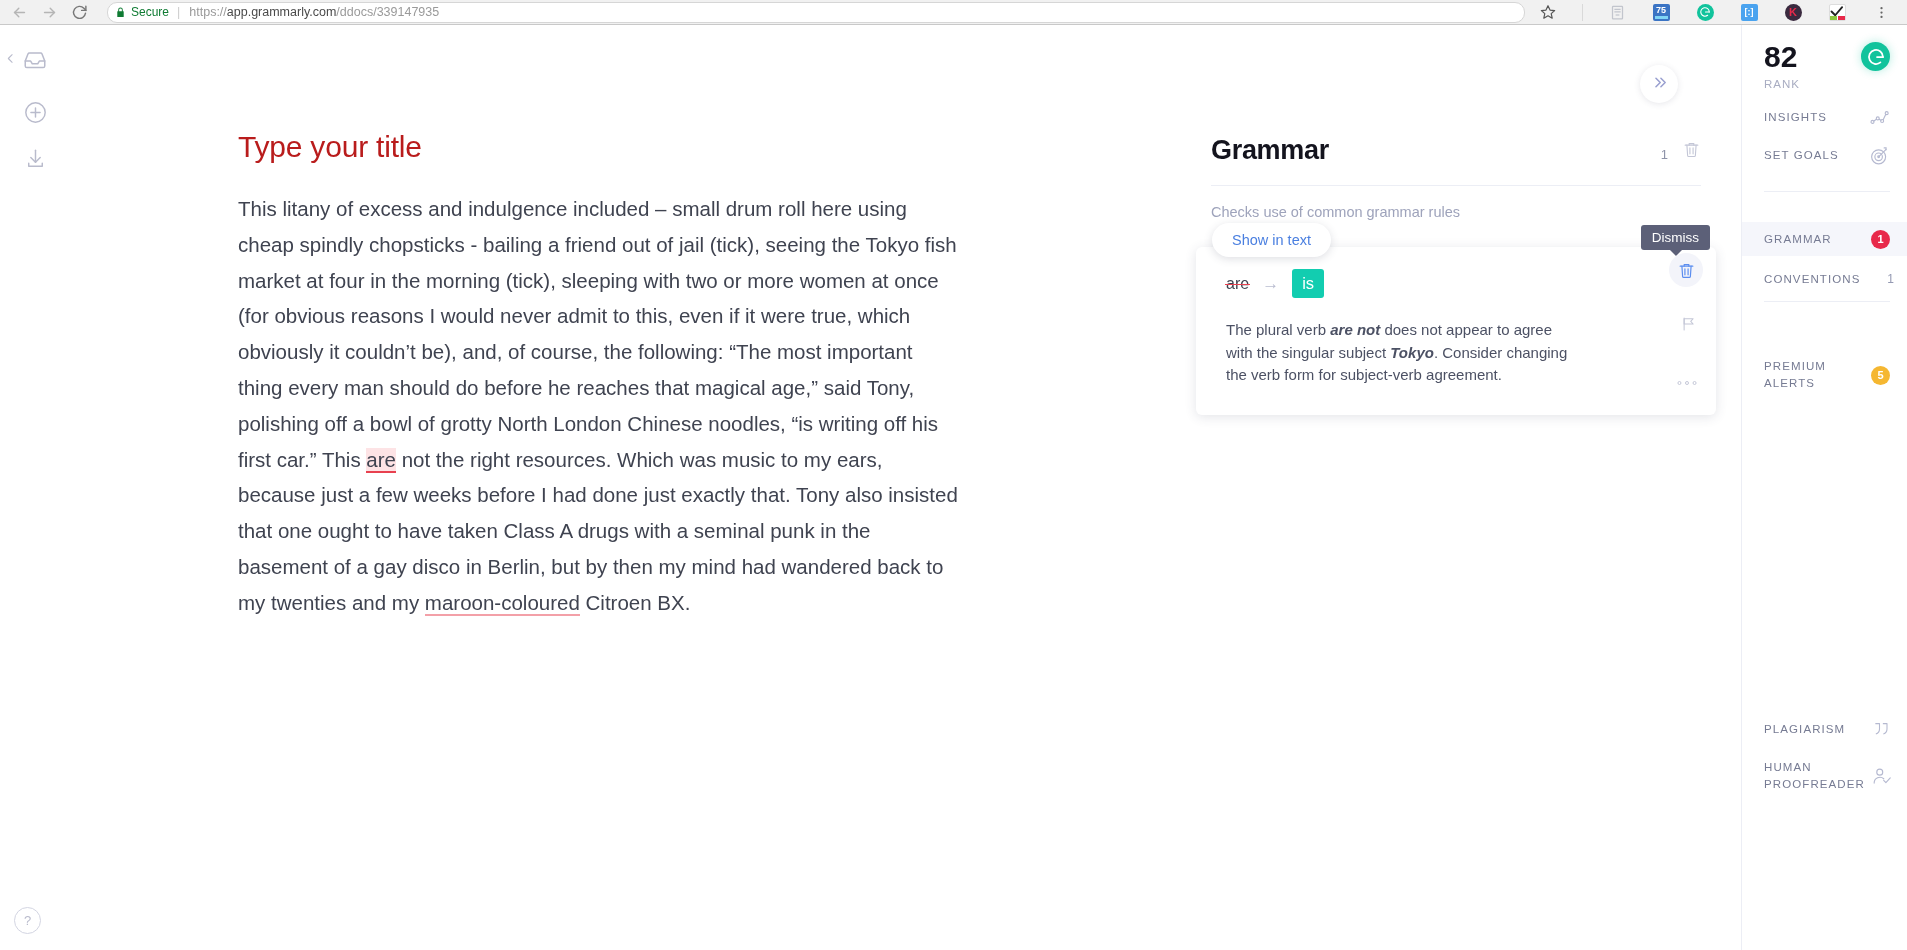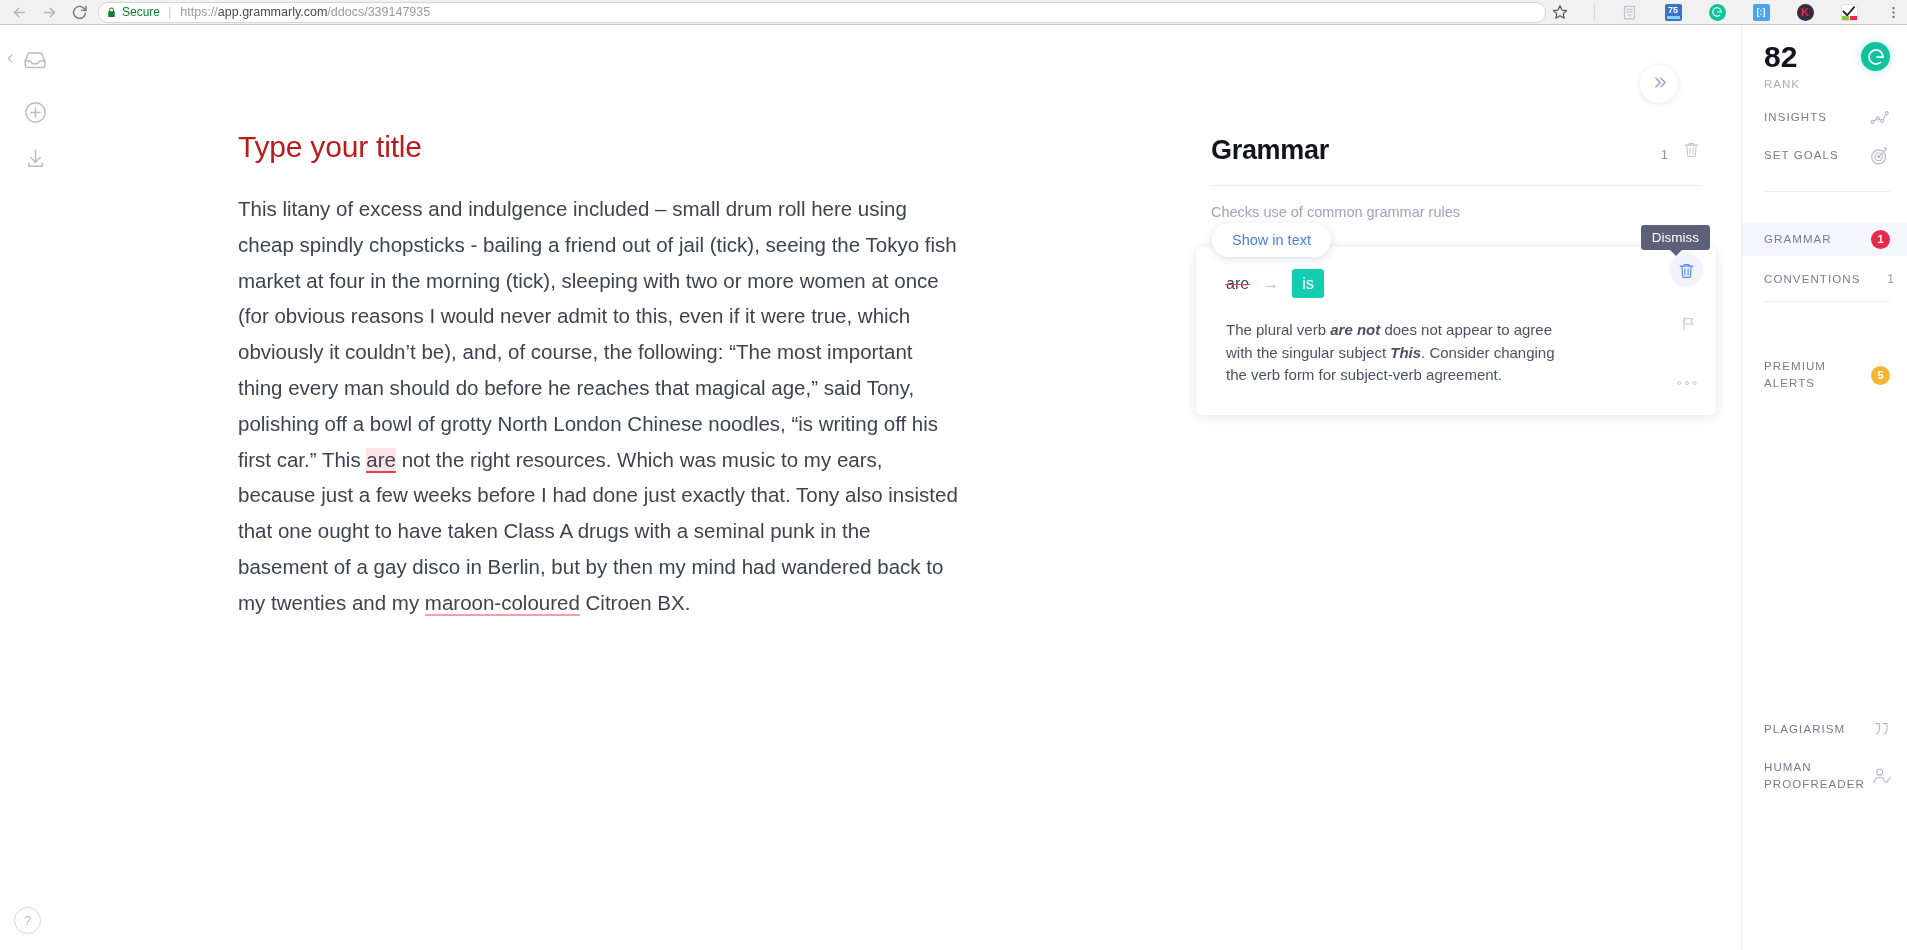--- a/index.html
+++ b/index.html
@@ -26,7 +26,7 @@
   }
   .nav-btn svg { display: block; }
   #omnibox {
-    flex: 1; height: 21px; margin: 0 0;
+    flex: 1; height: 21px; margin: 0 9px;
     background: #ffffff; border: 1px solid #d6d6d6; border-radius: 10px;
     display: flex; align-items: center; padding: 0 7px;
     font-size: 12.5px;

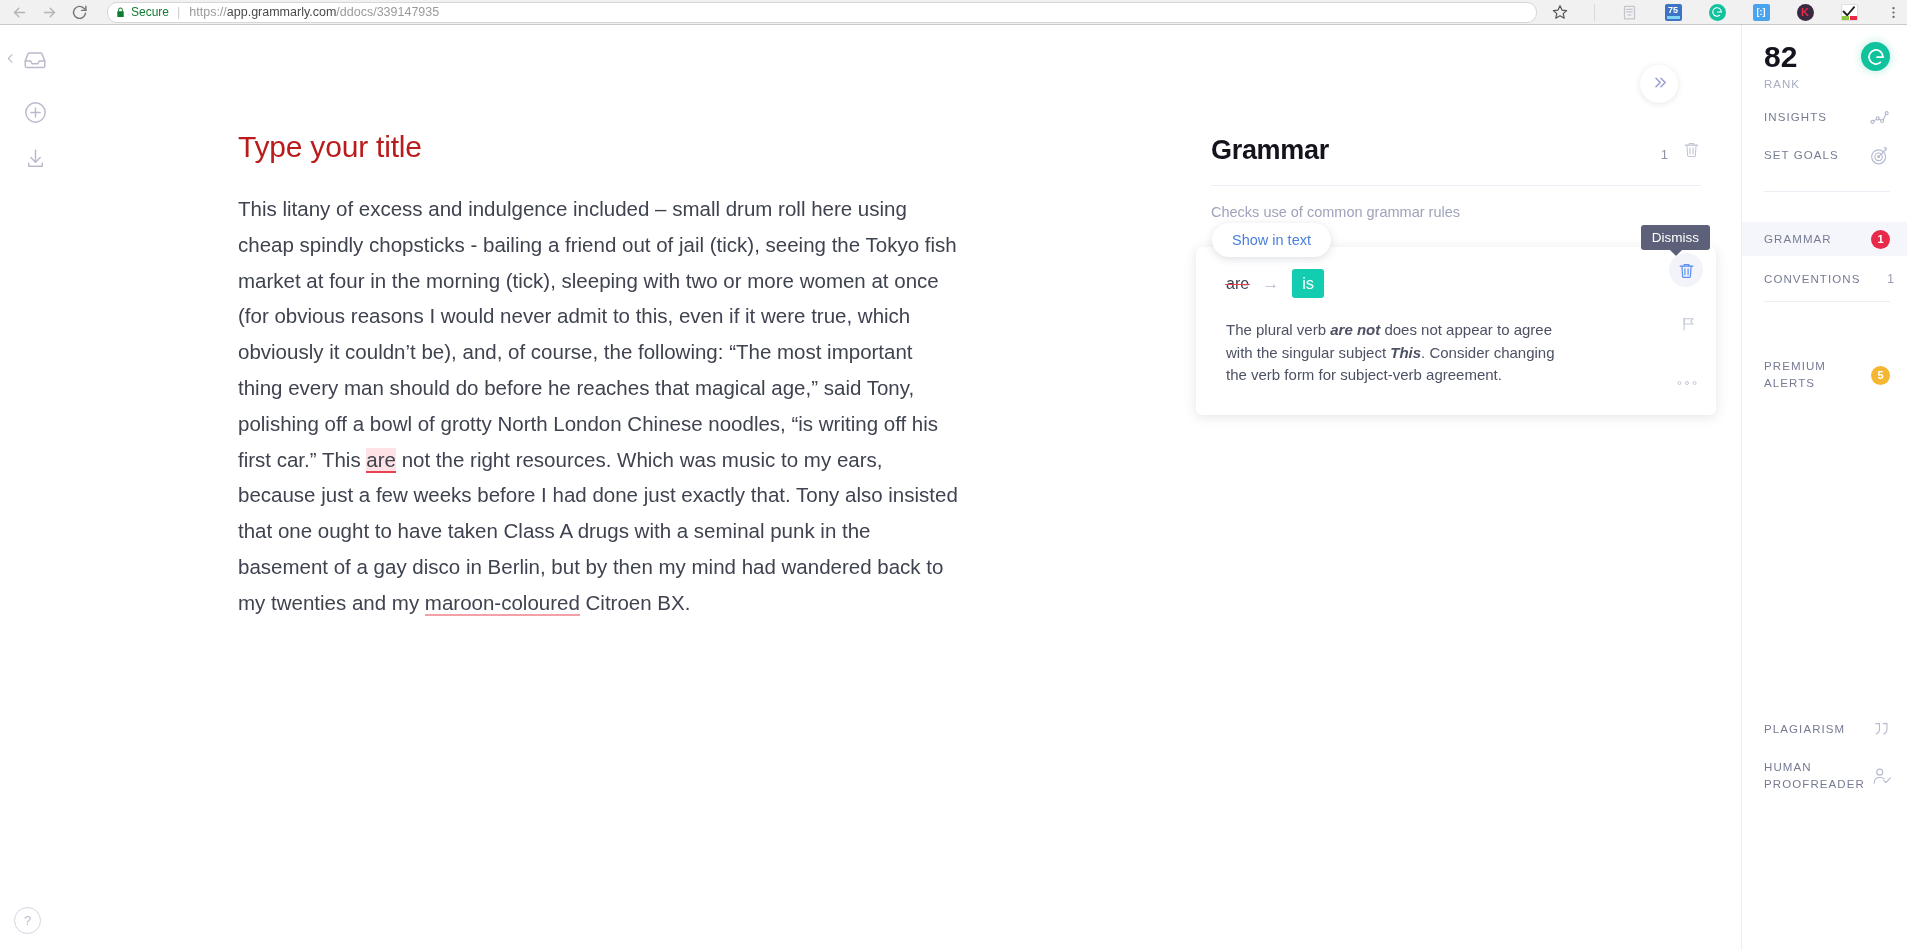--- a/index.html
+++ b/index.html
@@ -36,7 +36,7 @@
   .omni-sep { color: #ccc; margin-right: 9px; }
   .url-text { color: #4a4a4a; font-size: 12.5px; white-space: nowrap; }
   .url-text .dim { color: #9a9a9a; }
-  .chrome-right { display: flex; align-items: center; gap: 16px; padding-right: 0; }
+  .chrome-right { display: flex; align-items: center; gap: 16px; padding-right: 12px; }
   .star-btn, .ext-btn, .menu-btn {
     width: 28px; height: 24px;
     display: flex; align-items: center; justify-content: center;

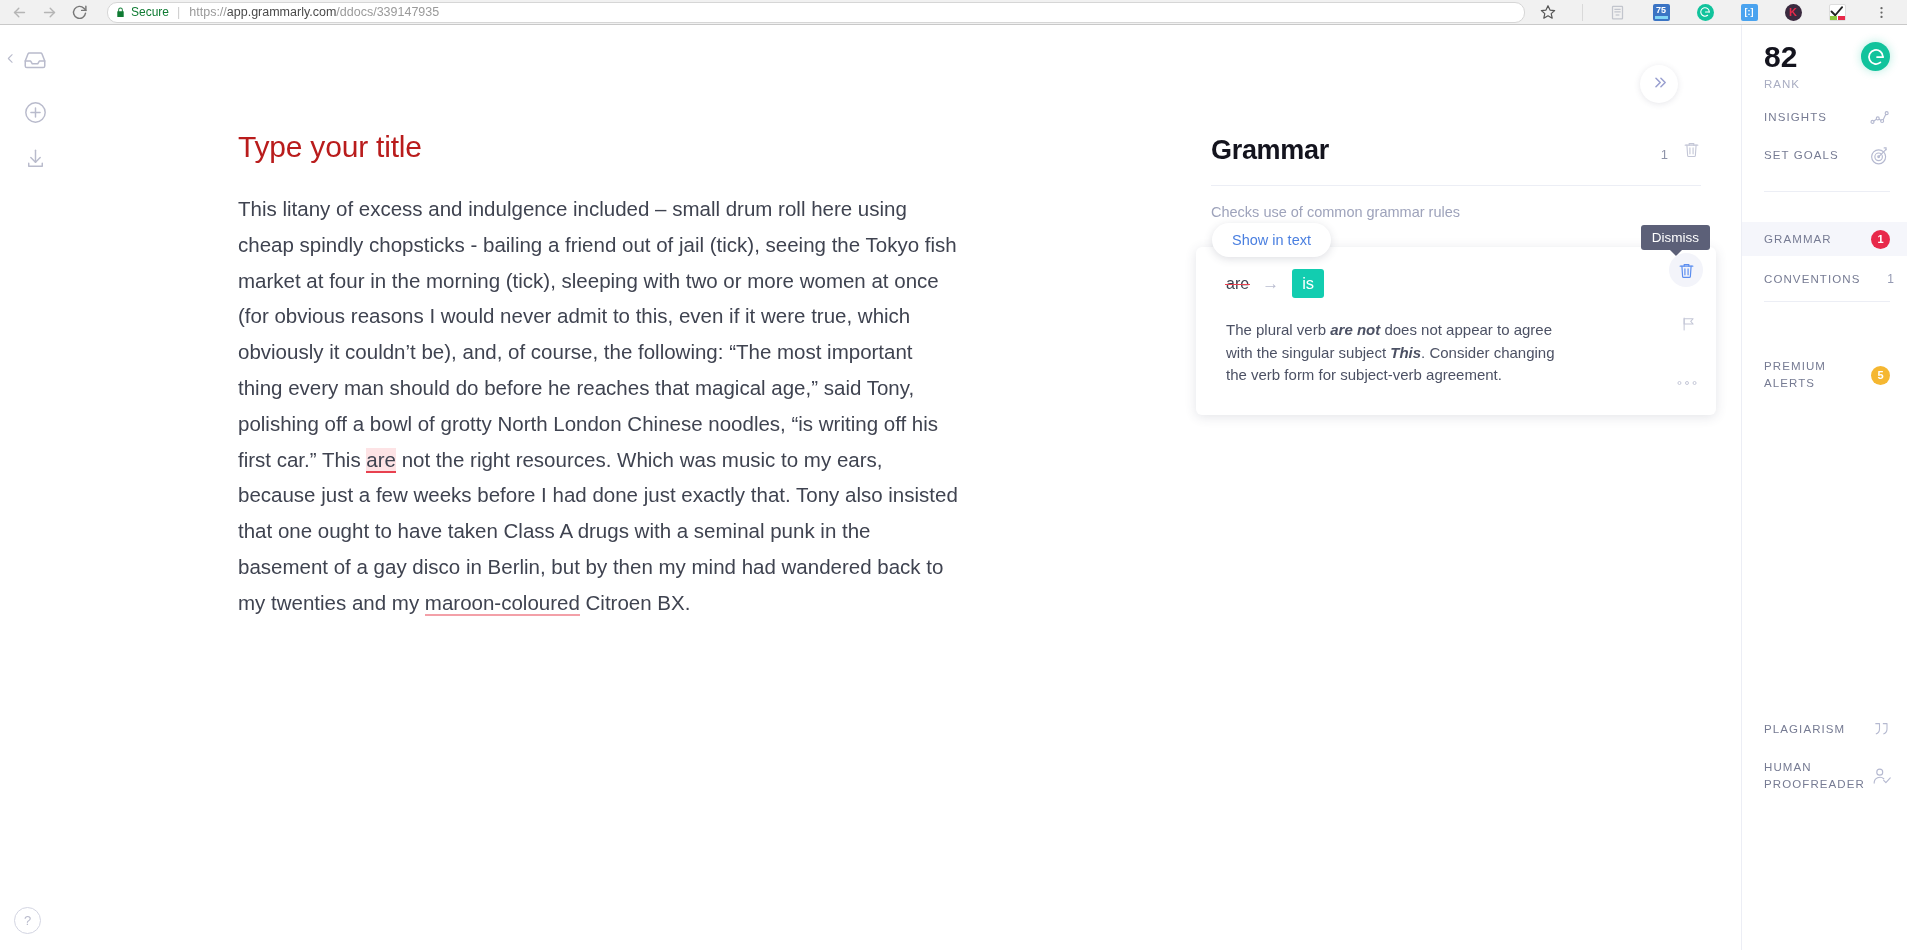--- a/index.html
+++ b/index.html
@@ -464,7 +464,7 @@
       </div>
 
       <div id="explanation">
-        <span>The plural verb </span><b>are not</b><span> does not appear to agree with the singular subject </span><b>This</b><span>. Consider changing the verb form for subject-verb agreement.</span>
+        <span>The plural verb </span><b>are not</b><span> does not appear to agree with the singular subject </span><b>Tokyo</b><span>. Consider changing the verb form for subject-verb agreement.</span>
       </div>
 
       <div id="dismiss-tooltip">Dismiss</div>

